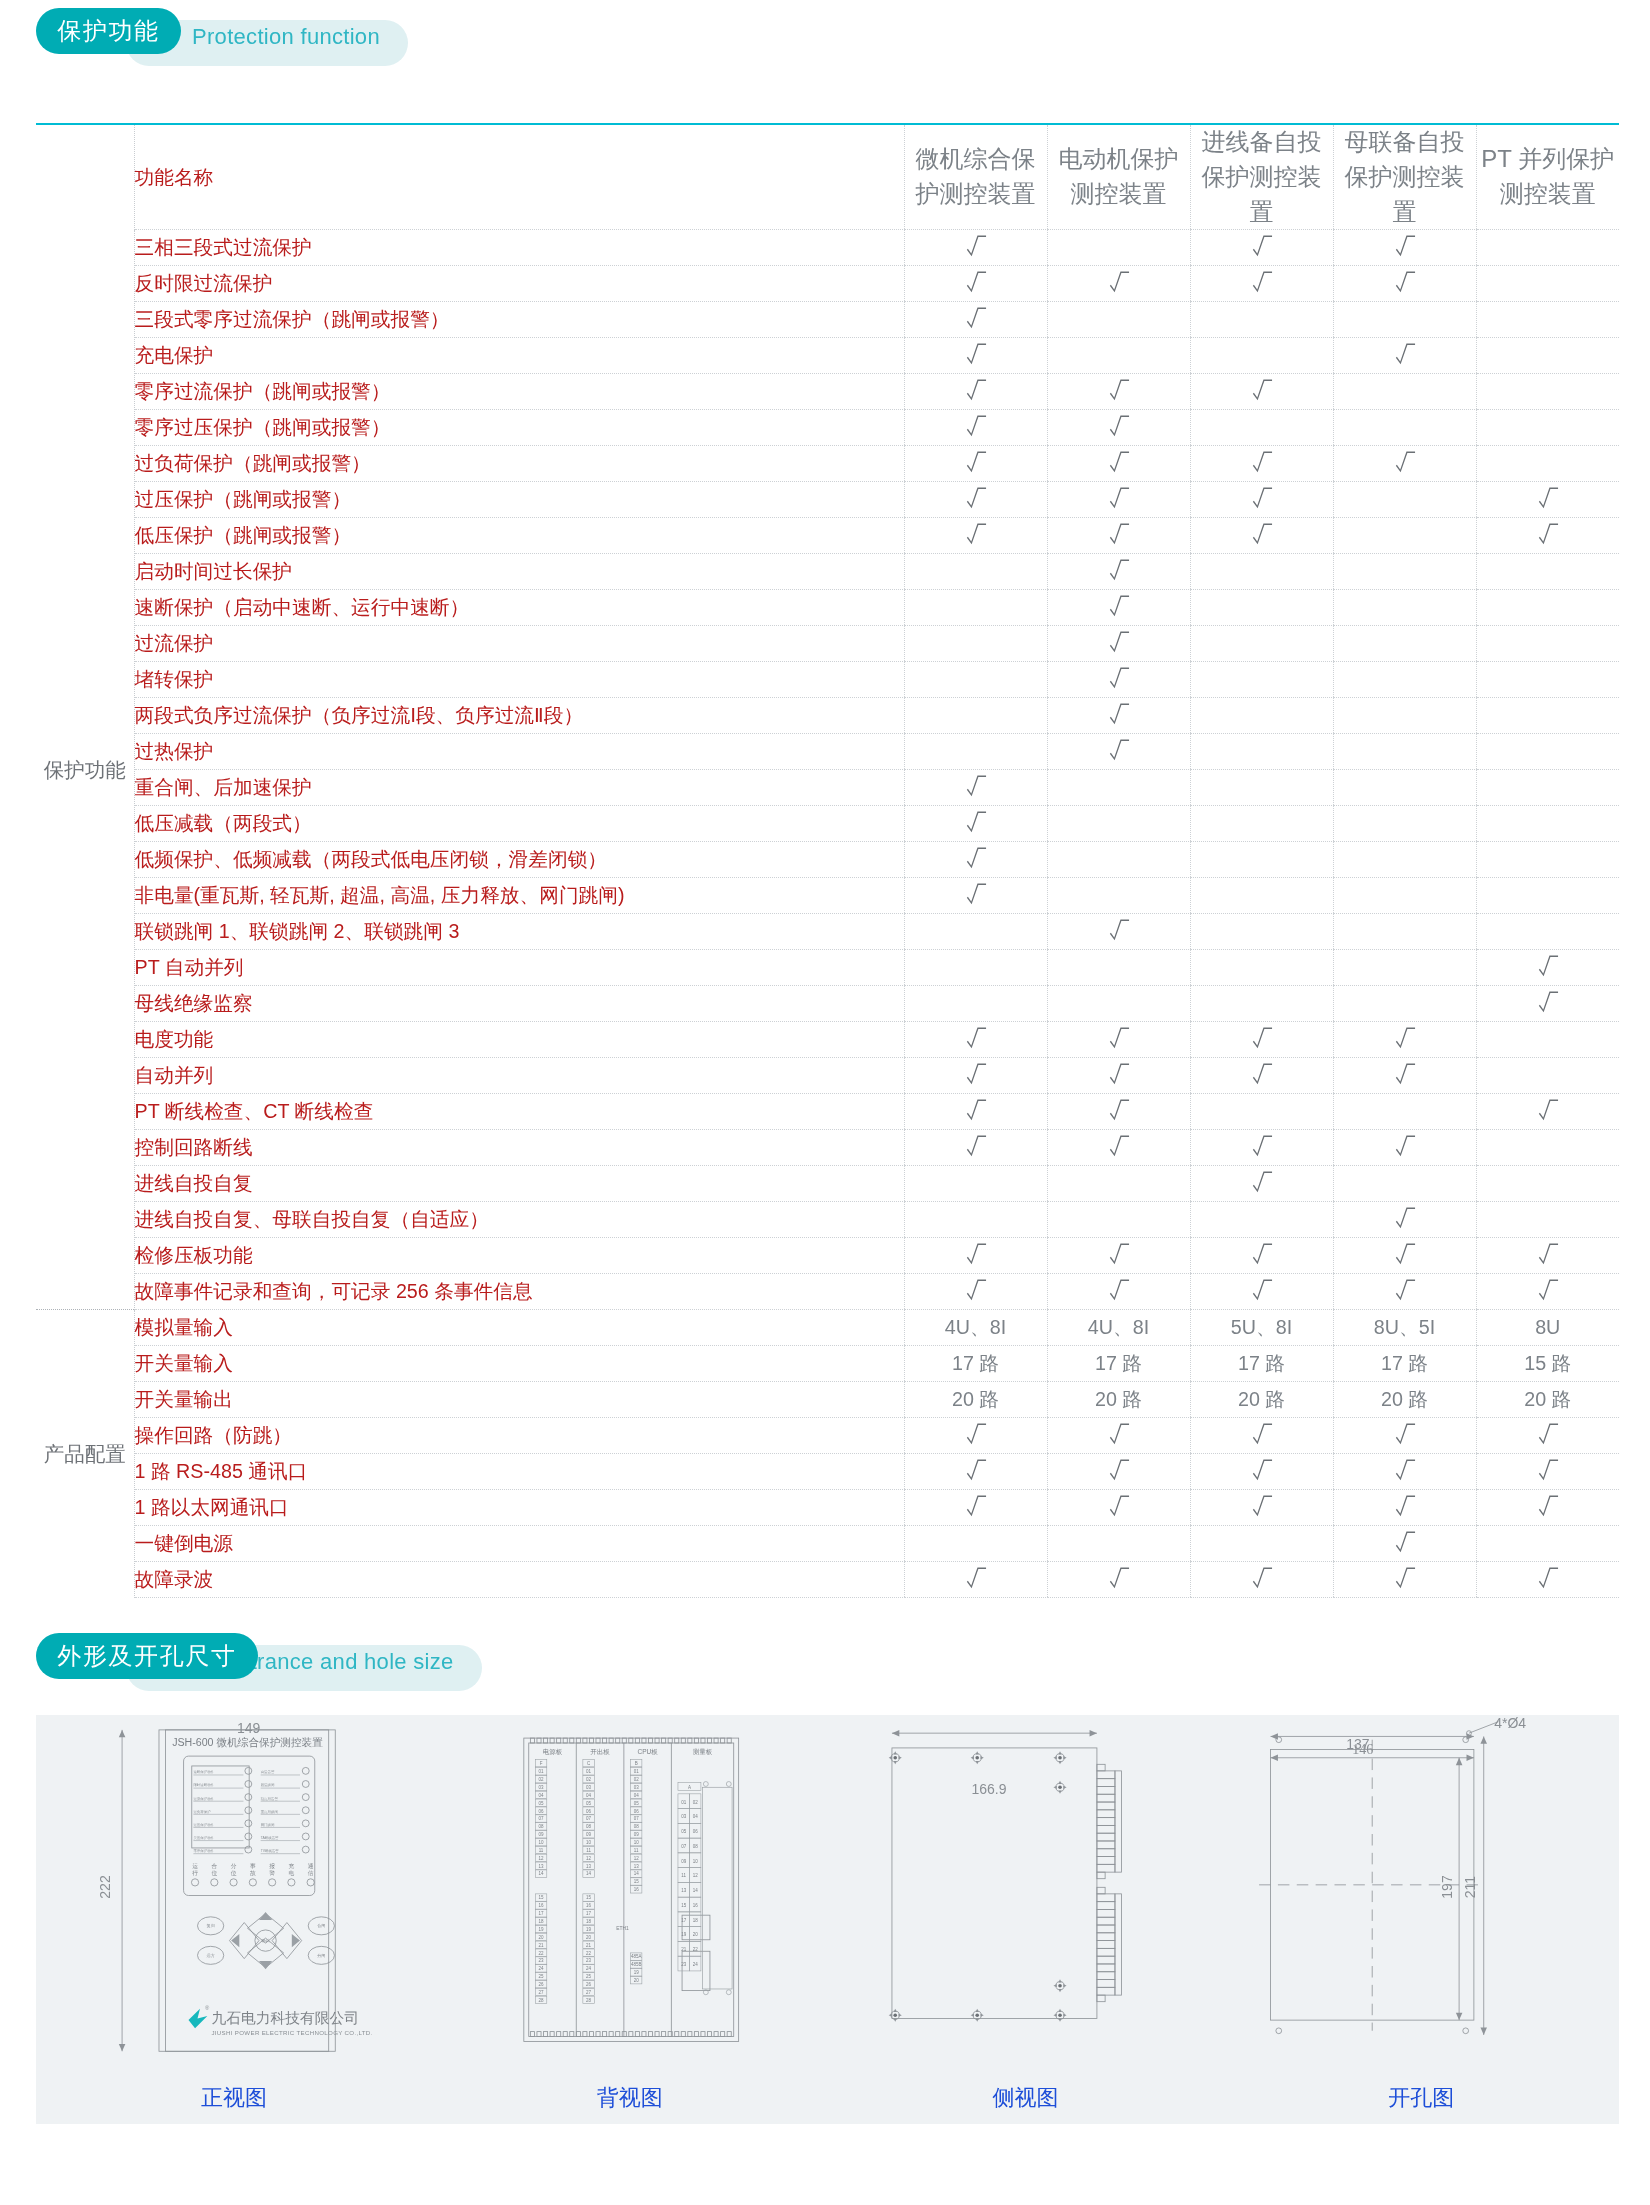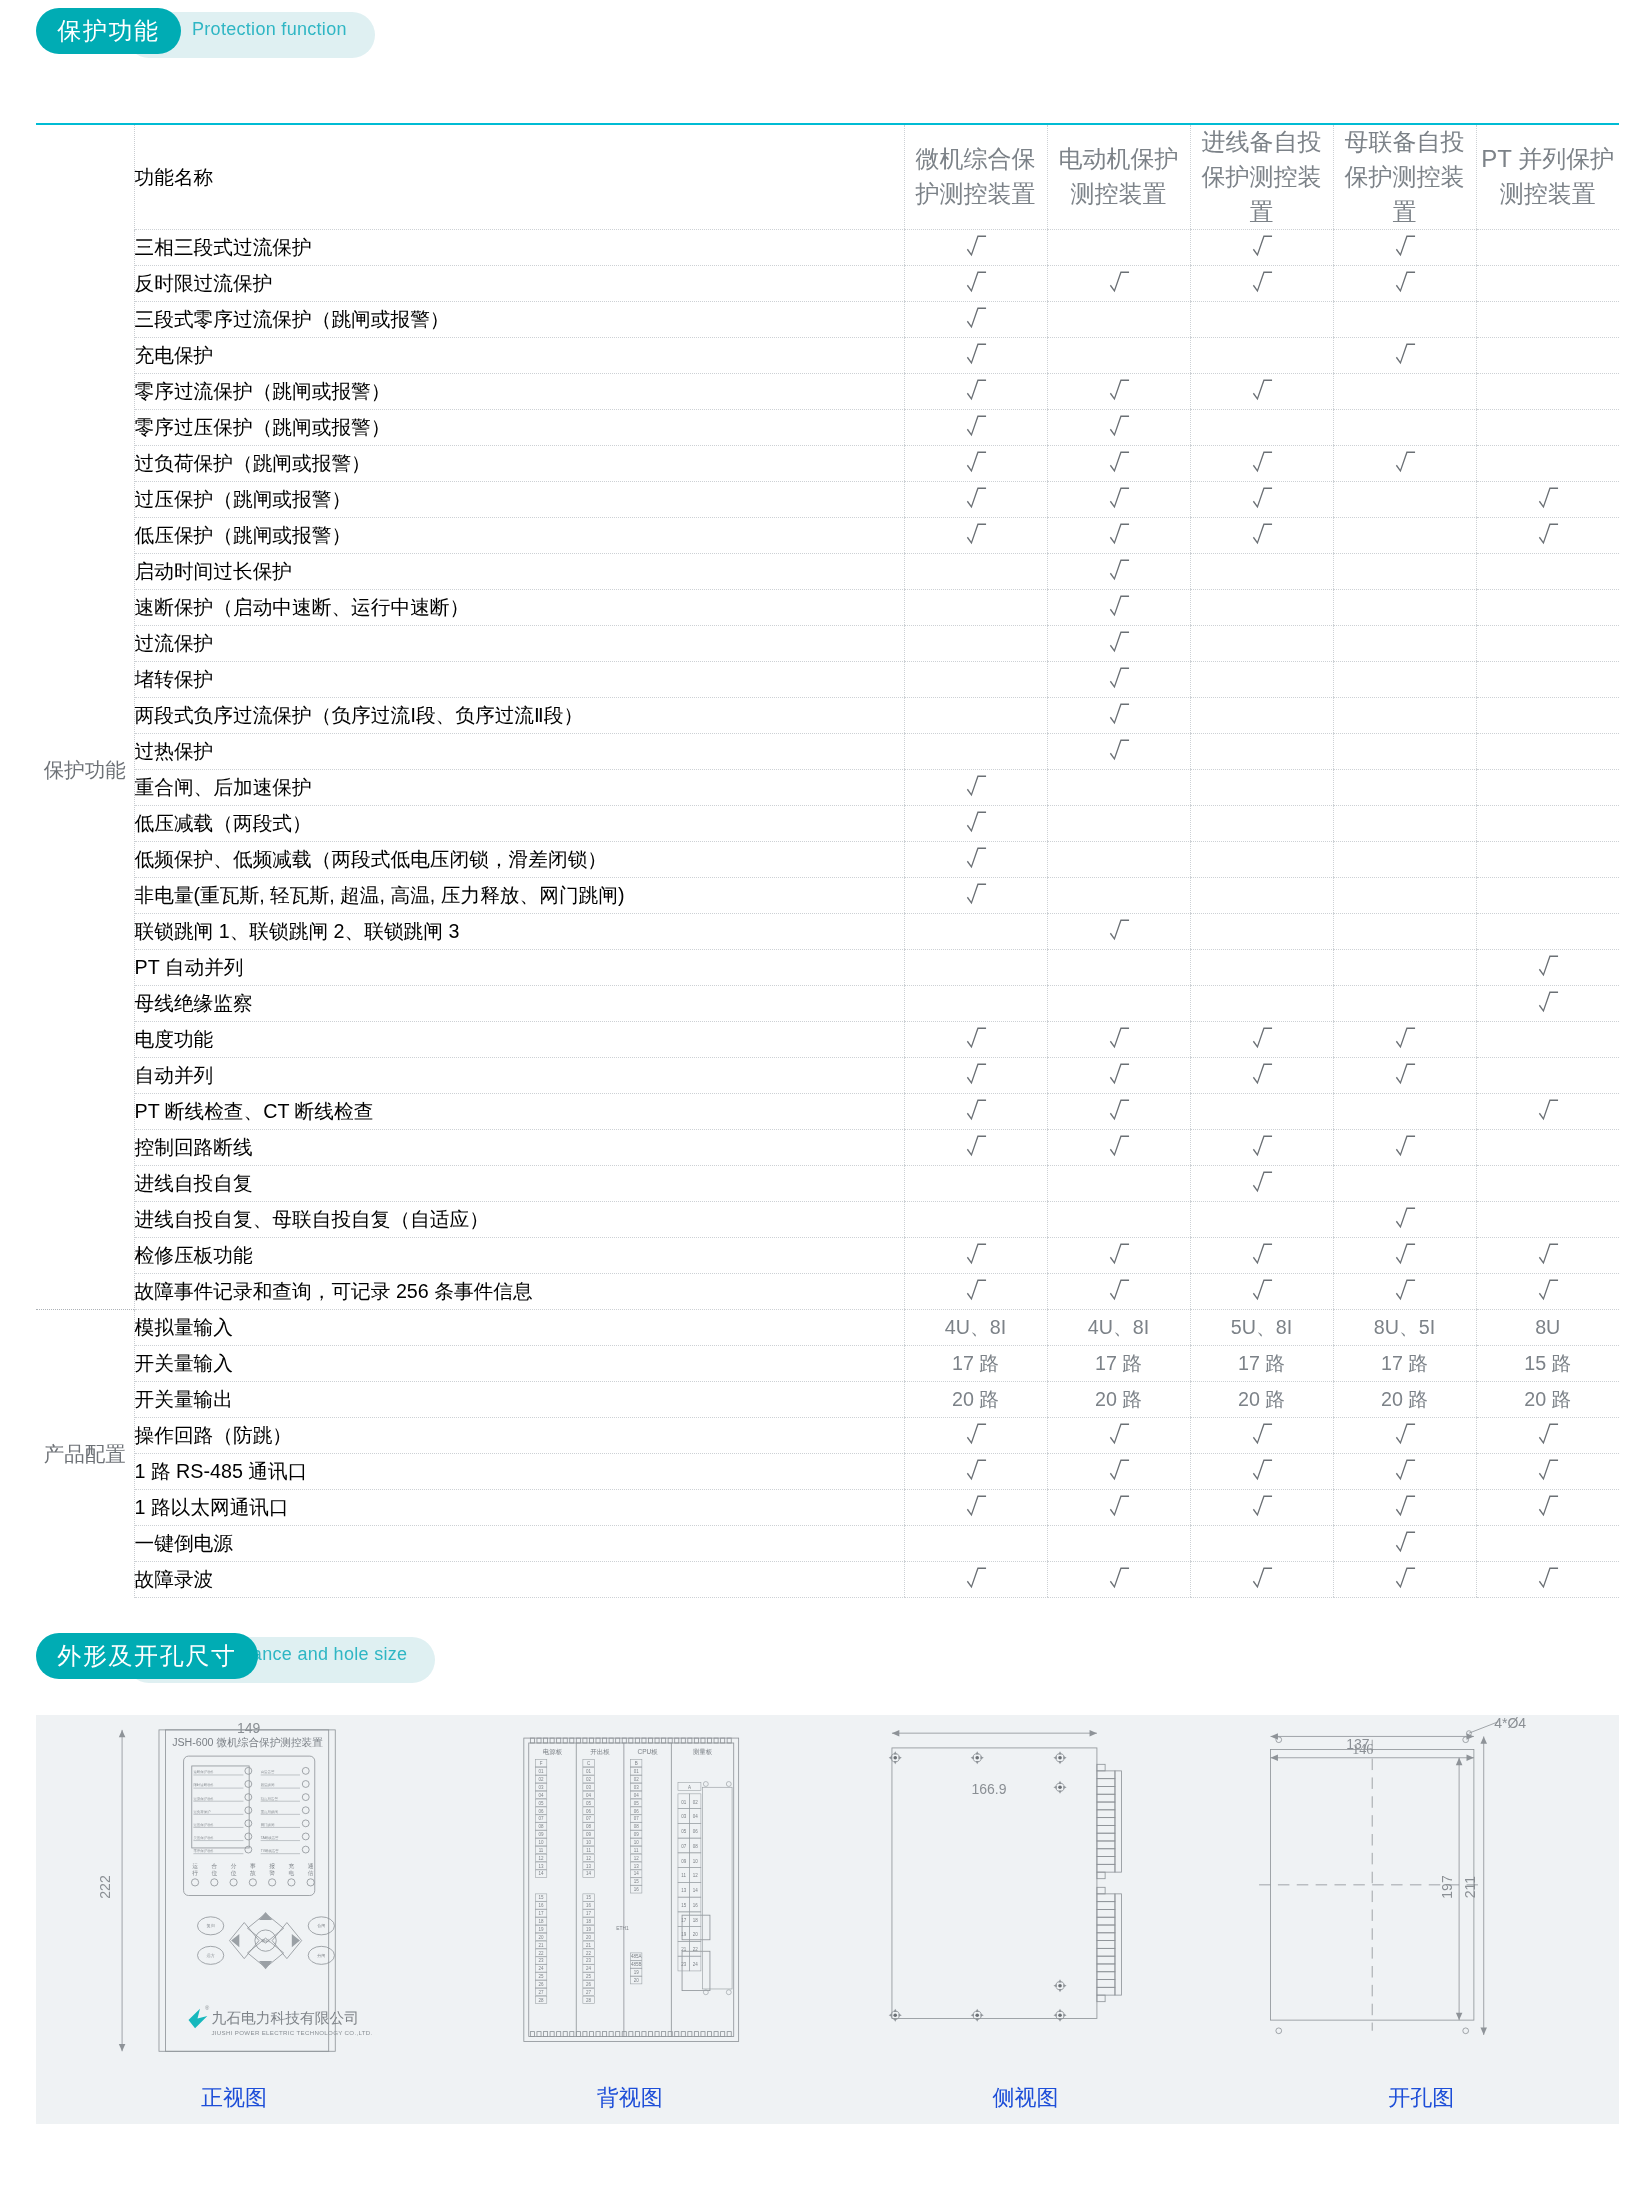--- a/index.html
+++ b/index.html
@@ -17,11 +17,11 @@
   .section-head { position:absolute; display:flex; align-items:stretch; height:46px; }
   .pill-wrap { position:relative; display:flex; align-items:center; height:46px; }
   .pill-en {
-    position:absolute; left: 90px; top:4px; height:46px;
+    position:absolute; left: 90px; top:12px; height:46px;
     background:#dff0f2; border-radius:23px;
     display:flex; align-items:center;
     padding: 0 28px 12px 66px;
-    font-size: 18px; color:#2fb6c4; letter-spacing:0.3px;
+    font-size: 22px; color:#2fb6c4; letter-spacing:0.3px;
     white-space:nowrap;
   }
   .pill-cn {

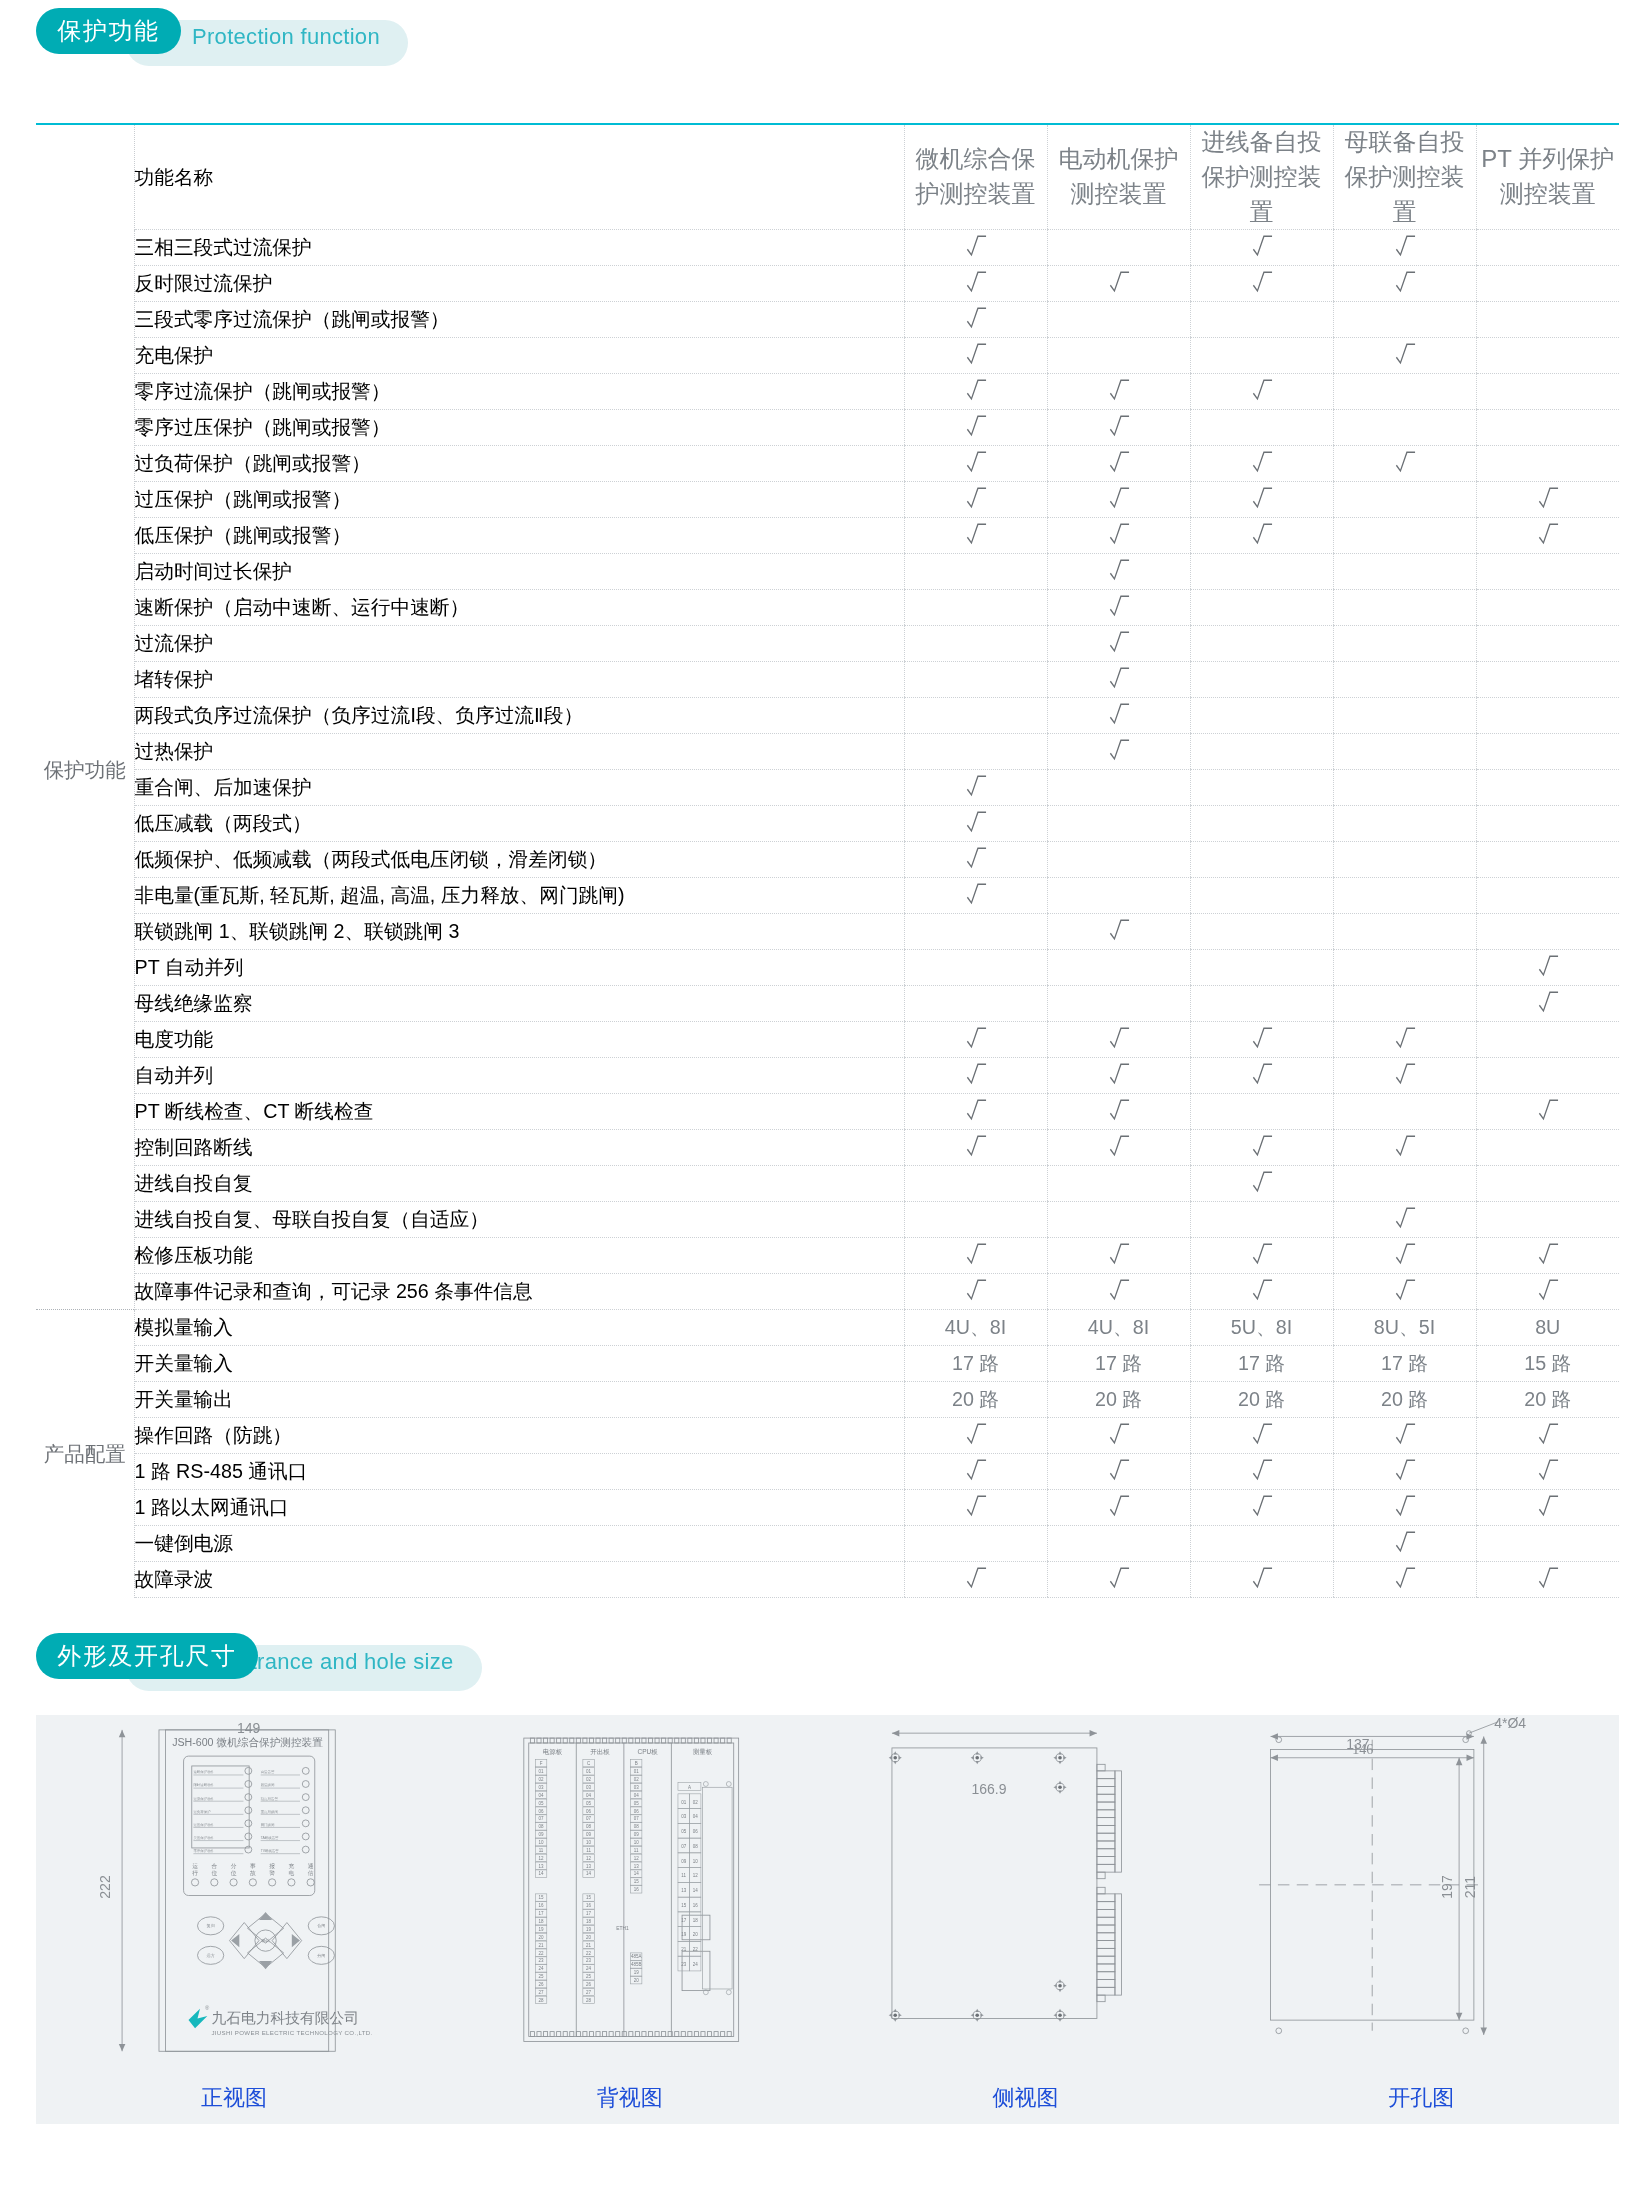--- a/index.html
+++ b/index.html
@@ -44,7 +44,7 @@
     border-right: 0.8px dotted #c9cdd1;
   }
   td.fname {
-    padding-left:14.8px; color:#000000; font-size:19.7px; white-space:nowrap;
+    padding-left:14.8px; color:#b91c1c; font-size:19.7px; white-space:nowrap;
     border-bottom: 0.8px dotted #cdd1d5;
     height: 35px; line-height:35px;
   }

